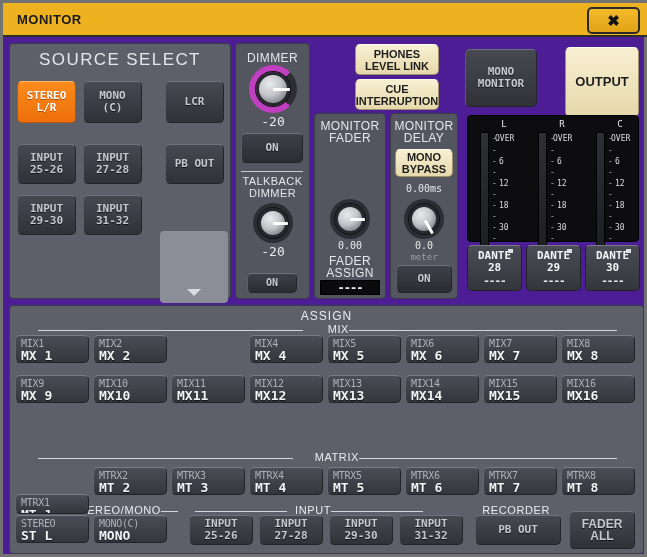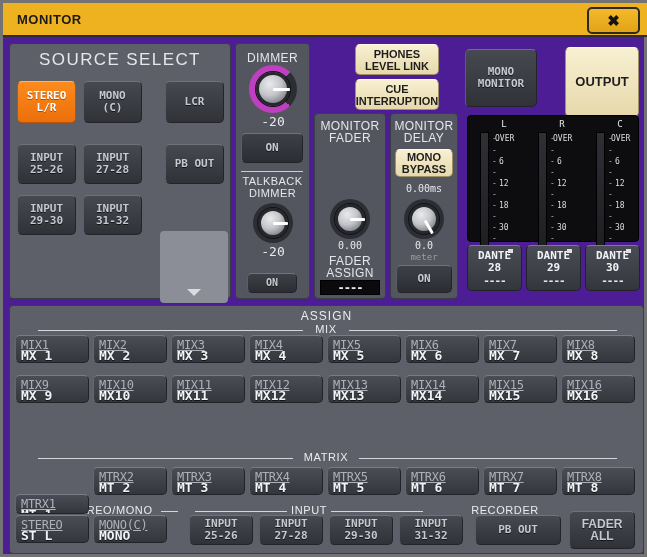--- a/index.html
+++ b/index.html
@@ -247,7 +247,7 @@
     color: #e9ebee; font-size: 11px;
     font-family: "Liberation Sans", sans-serif;
     letter-spacing: .6px;
-    text-align: center;
+    text-align: right;
   }
 
   .fa-box {

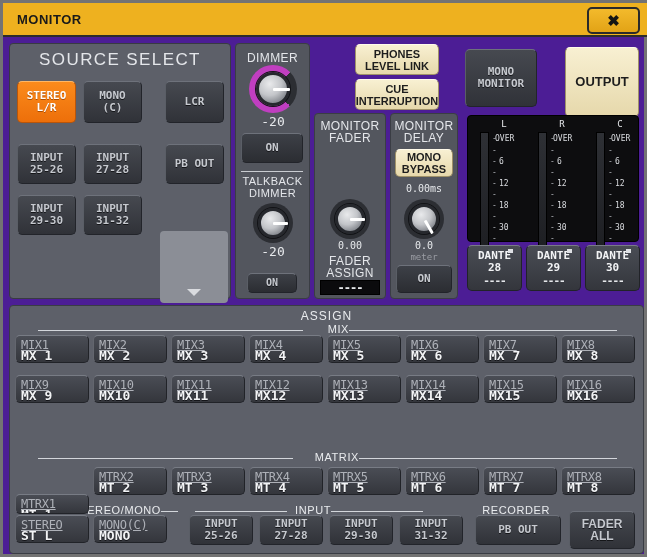--- a/index.html
+++ b/index.html
@@ -116,10 +116,9 @@
   }
   .abtn .cap {
     position: absolute; left: 5px; top: 2px;
-    font-size: 12px; color: #aeb1b8;
+    font-size: 10px; color: #aeb1b8;
     font-family: "DejaVu Sans Mono", monospace;
     letter-spacing: -0.3px;
-    text-decoration: underline;
   }
   .abtn .val {
     position: absolute; left: 5px; top: 12px;

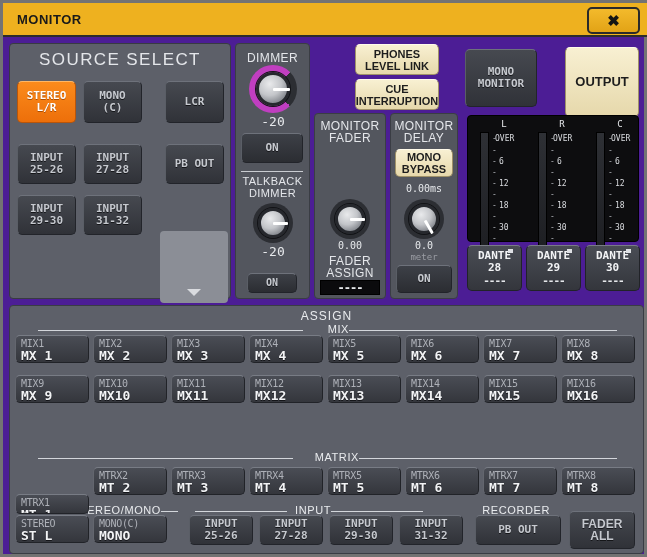--- a/index.html
+++ b/index.html
@@ -504,10 +504,6 @@
     <div class="cap">MIX2</div>
     <div class="val">MX 2</div>
     </div>
-  <div class="abtn" style="left:168px; top:332px; width:74px; height:28px;">
-    <div class="cap">MIX3</div>
-    <div class="val">MX 3</div>
-    </div>
   <div class="abtn" style="left:246px; top:332px; width:74px; height:28px;">
     <div class="cap">MIX4</div>
     <div class="val">MX 4</div>

